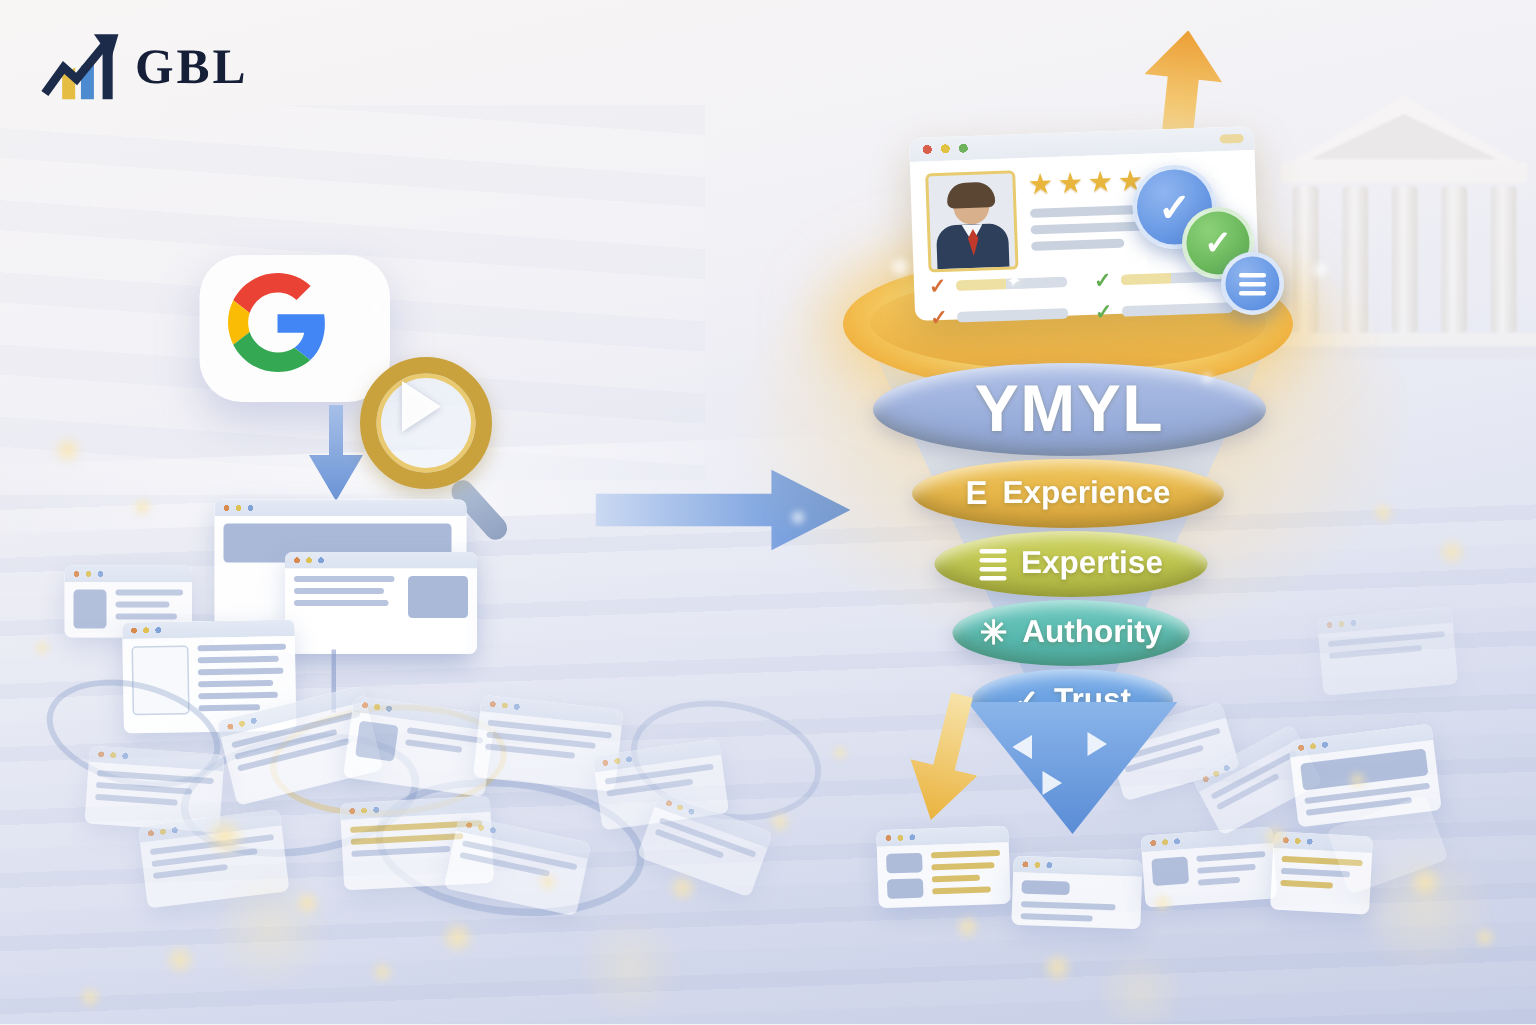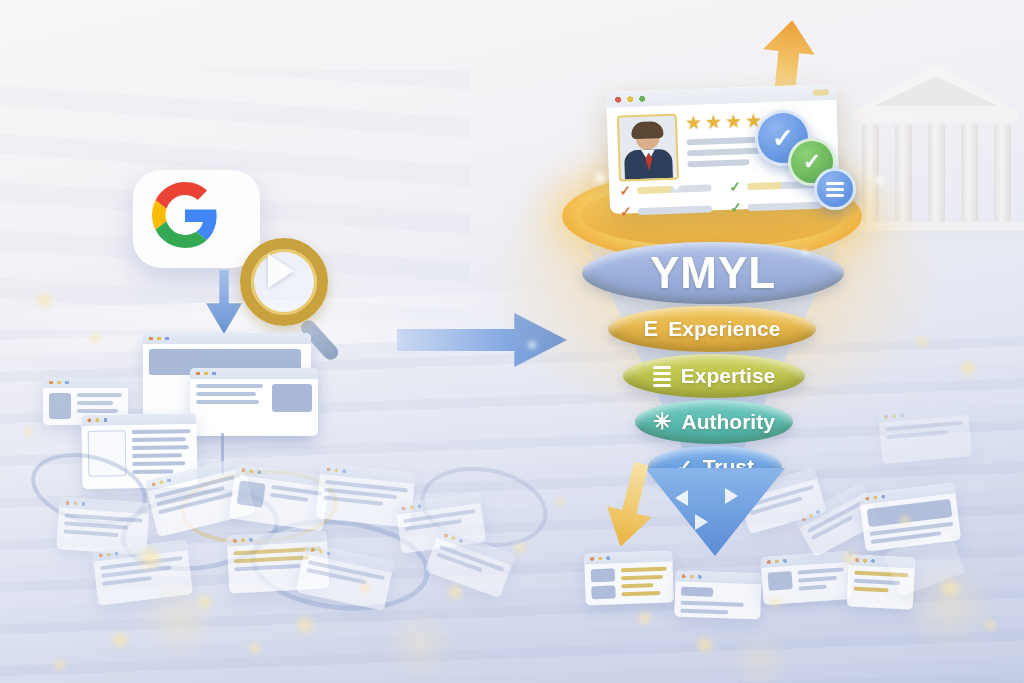--- a/index.html
+++ b/index.html
@@ -537,6 +537,16 @@
 
   <div class="bokeh"></div>
 
+  <div class="abs logo">
+    <svg width="54" height="50" viewBox="0 0 56 52">
+      <polygon points="16,31 25,26 25,48 16,48" fill="#e6bd43"></polygon>
+      <polygon points="29,25 38,20 38,48 29,48" fill="#4d8bd0"></polygon>
+      <polyline points="4,44 17,26 26,34 45,11" stroke="#1d2b4b" stroke-width="6" fill="none"></polyline>
+      <polygon points="38,3 55,3 50,20" fill="#1d2b4b"></polygon>
+      <rect x="44" y="12" width="7" height="36" fill="#1d2b4b"></rect>
+    </svg>
+    <span class="logo-text">GBL</span>
+  </div>
 
 </div>
 

